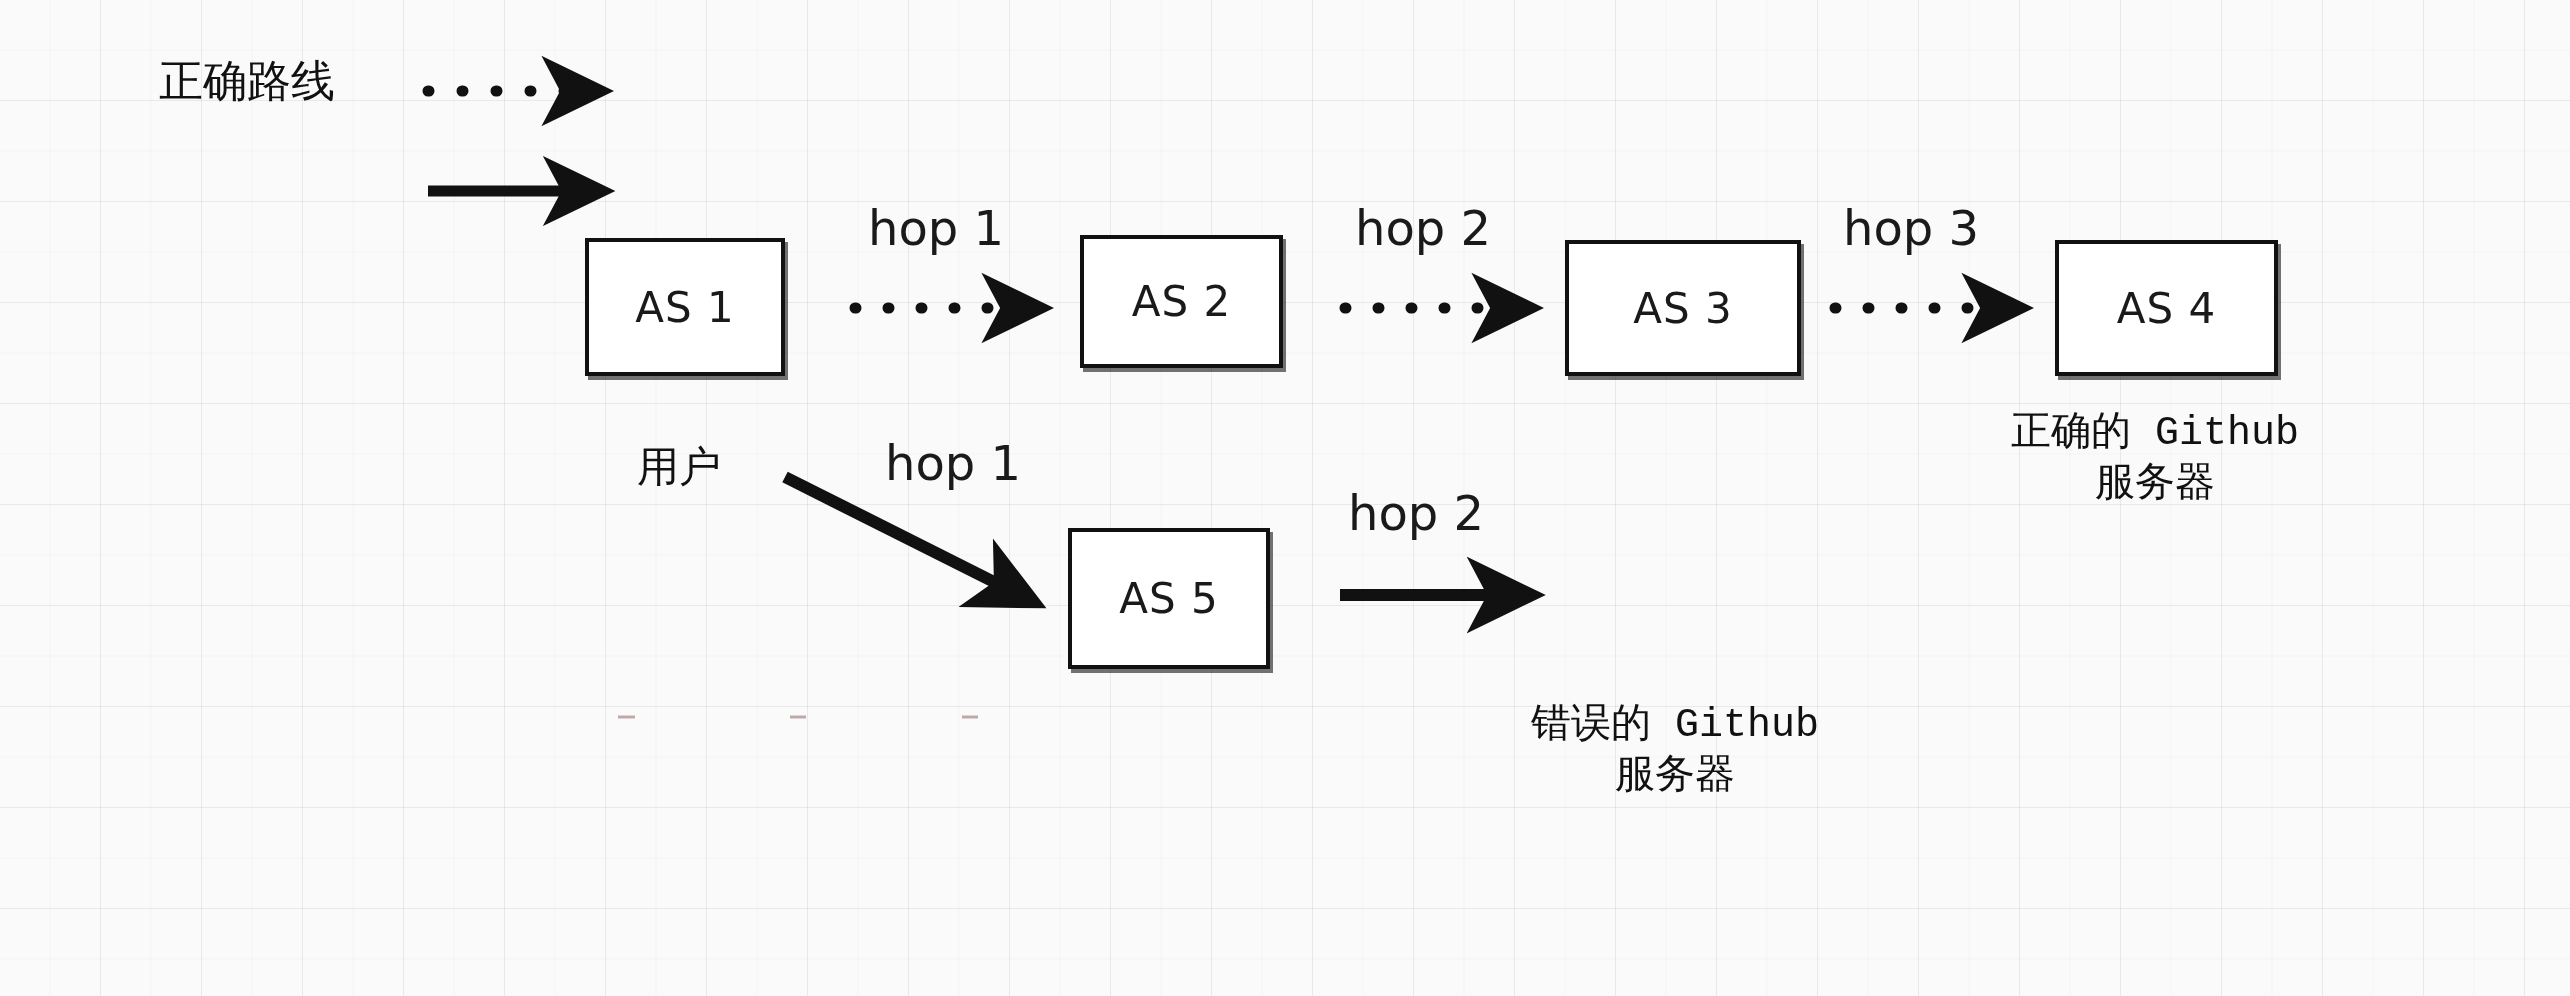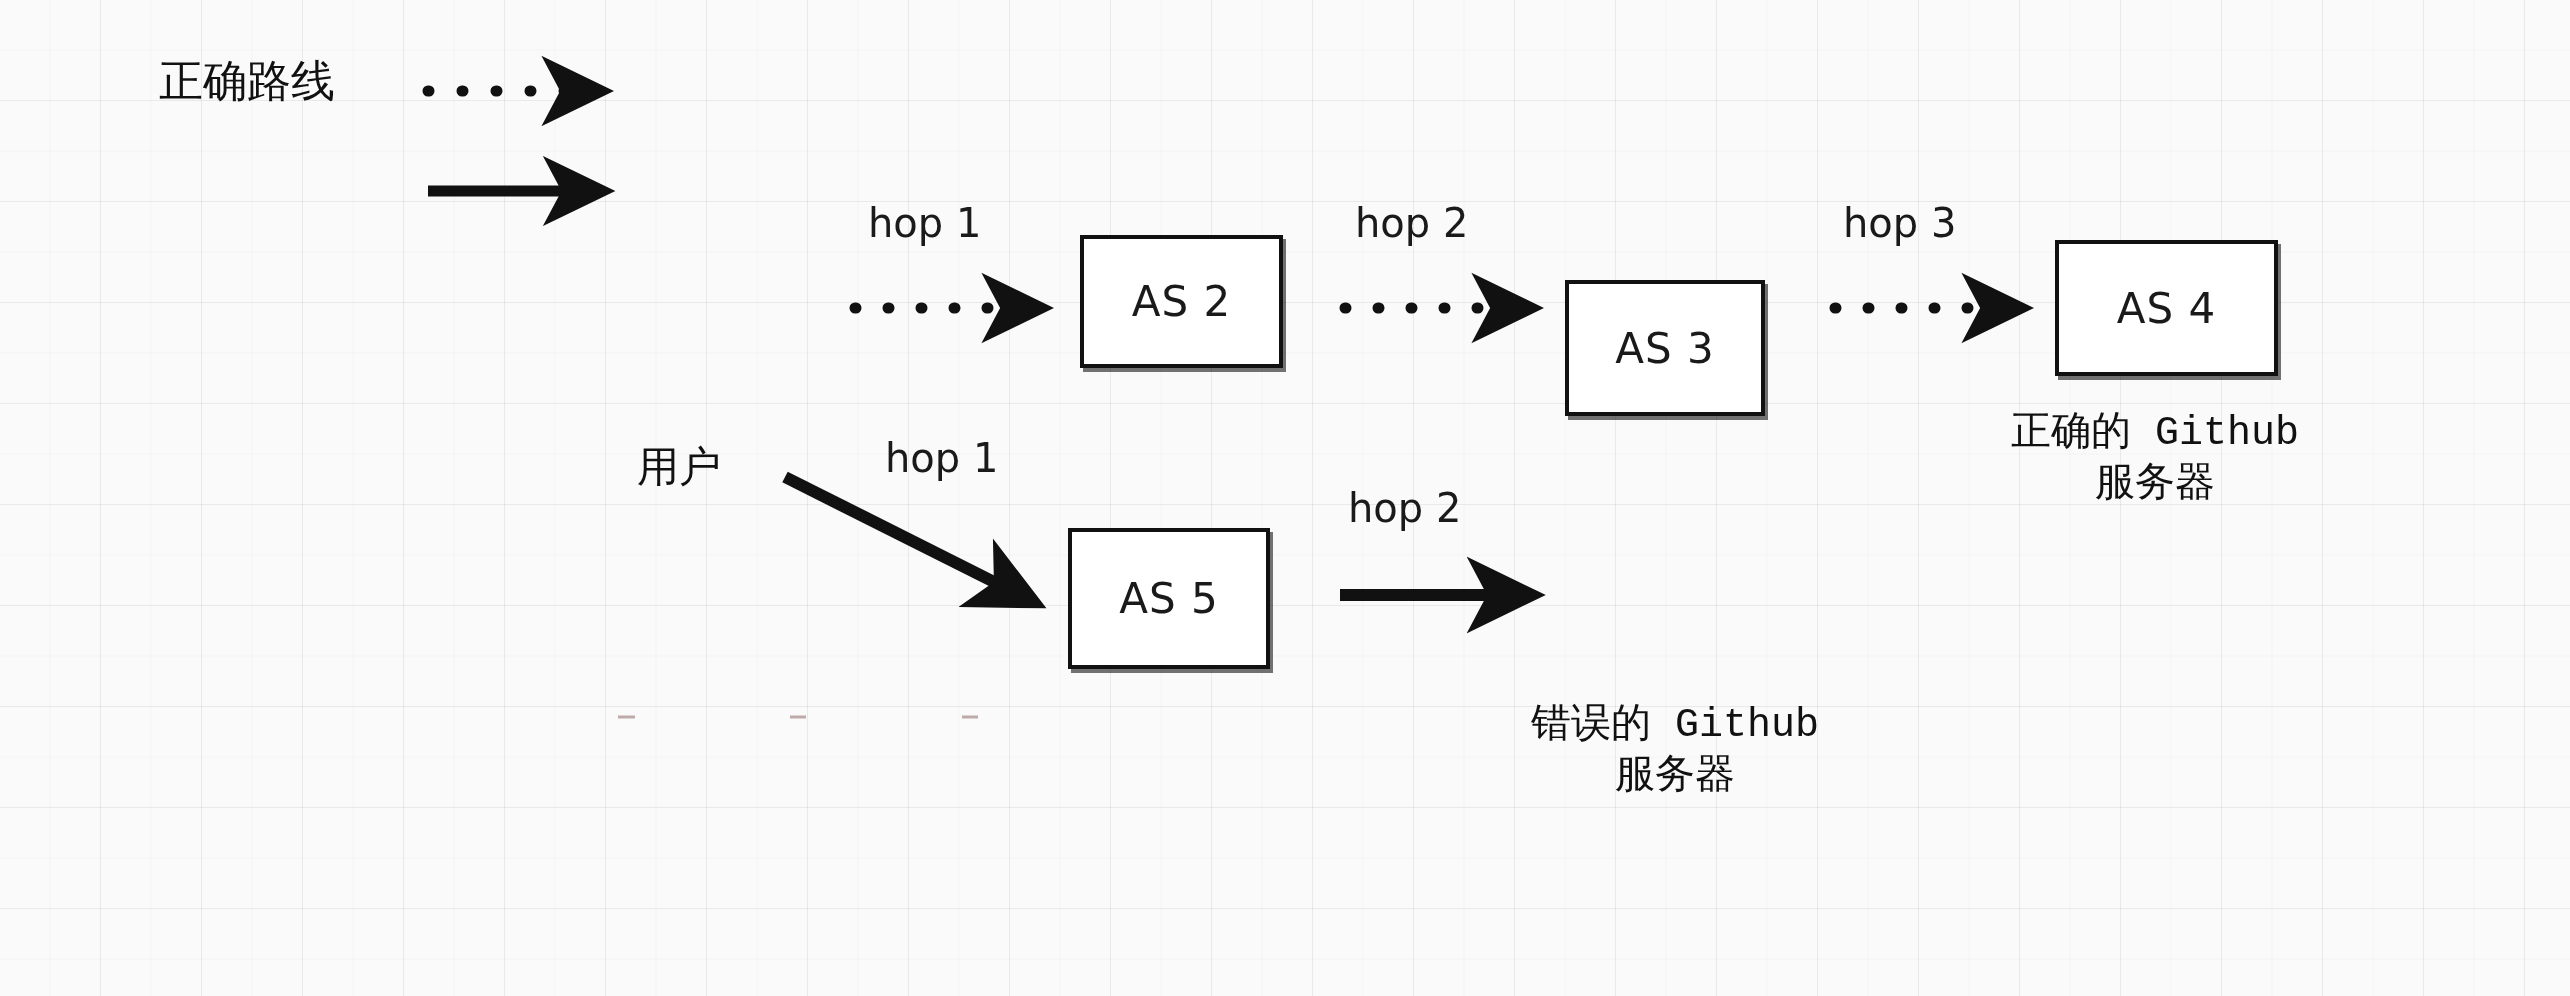--- a/index.html
+++ b/index.html
@@ -56,7 +56,7 @@
   .hop-label {
     position: absolute;
     font-family: "DejaVu Sans", sans-serif;
-    font-size: 40px;
+    font-size: 48px;
     color: #1a1a1a;
     white-space: nowrap;
     text-align: right;

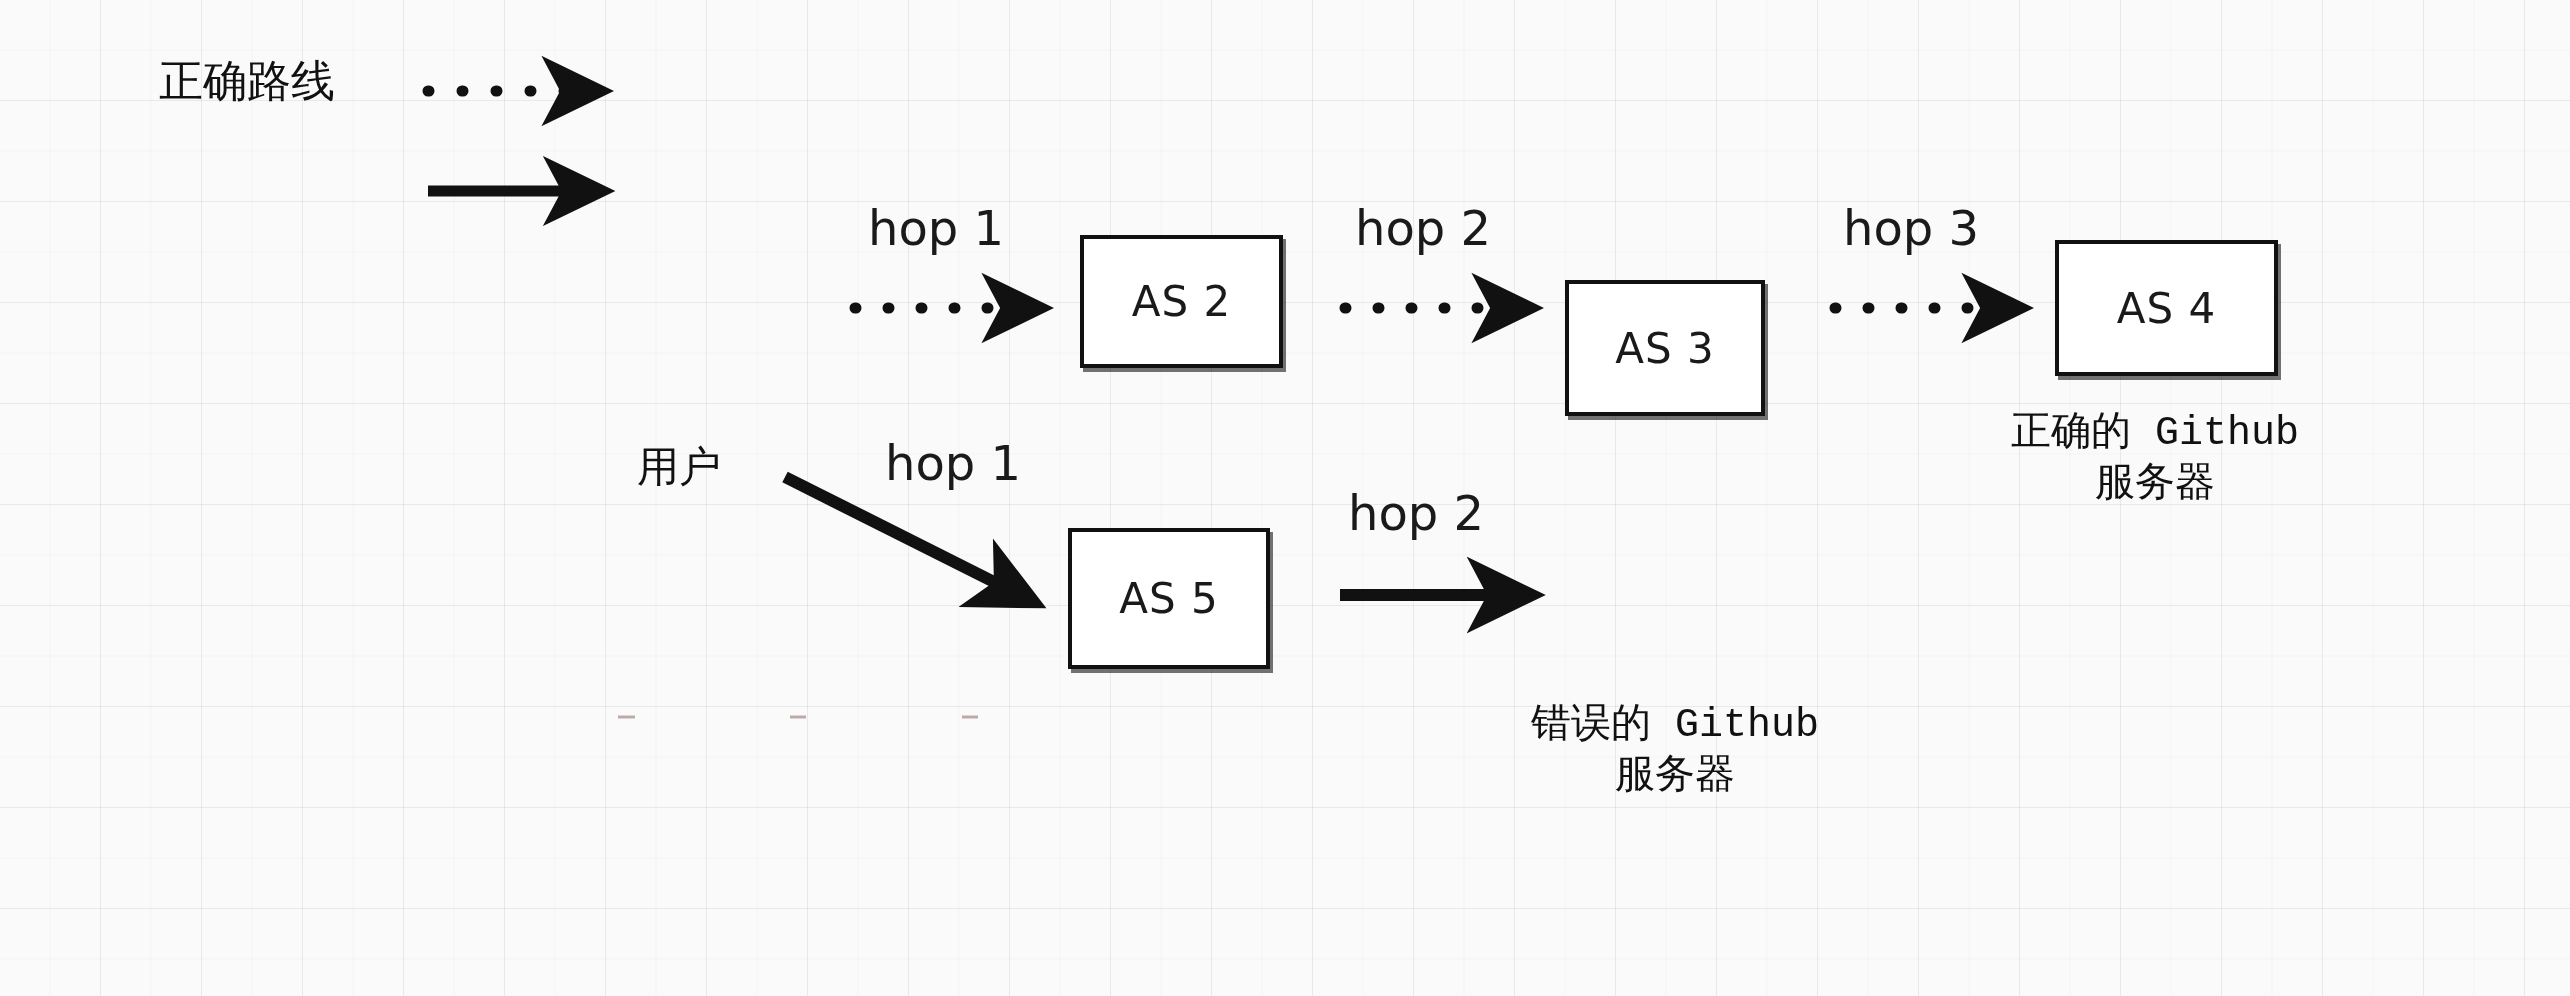--- a/index.html
+++ b/index.html
@@ -138,6 +138,9 @@
   <div class="legend-text" style="left:159px; top:52px;">正确路线</div>
 
 
+  <div class="node-box" style="left:585px; top:238px; width:200px; height:138px;">
+    <span class="node-label">AS 1</span>
+  </div>
 
   <div class="node-box" style="left:1080px; top:235px; width:203px; height:133px;">
     <span class="node-label">AS 2</span>

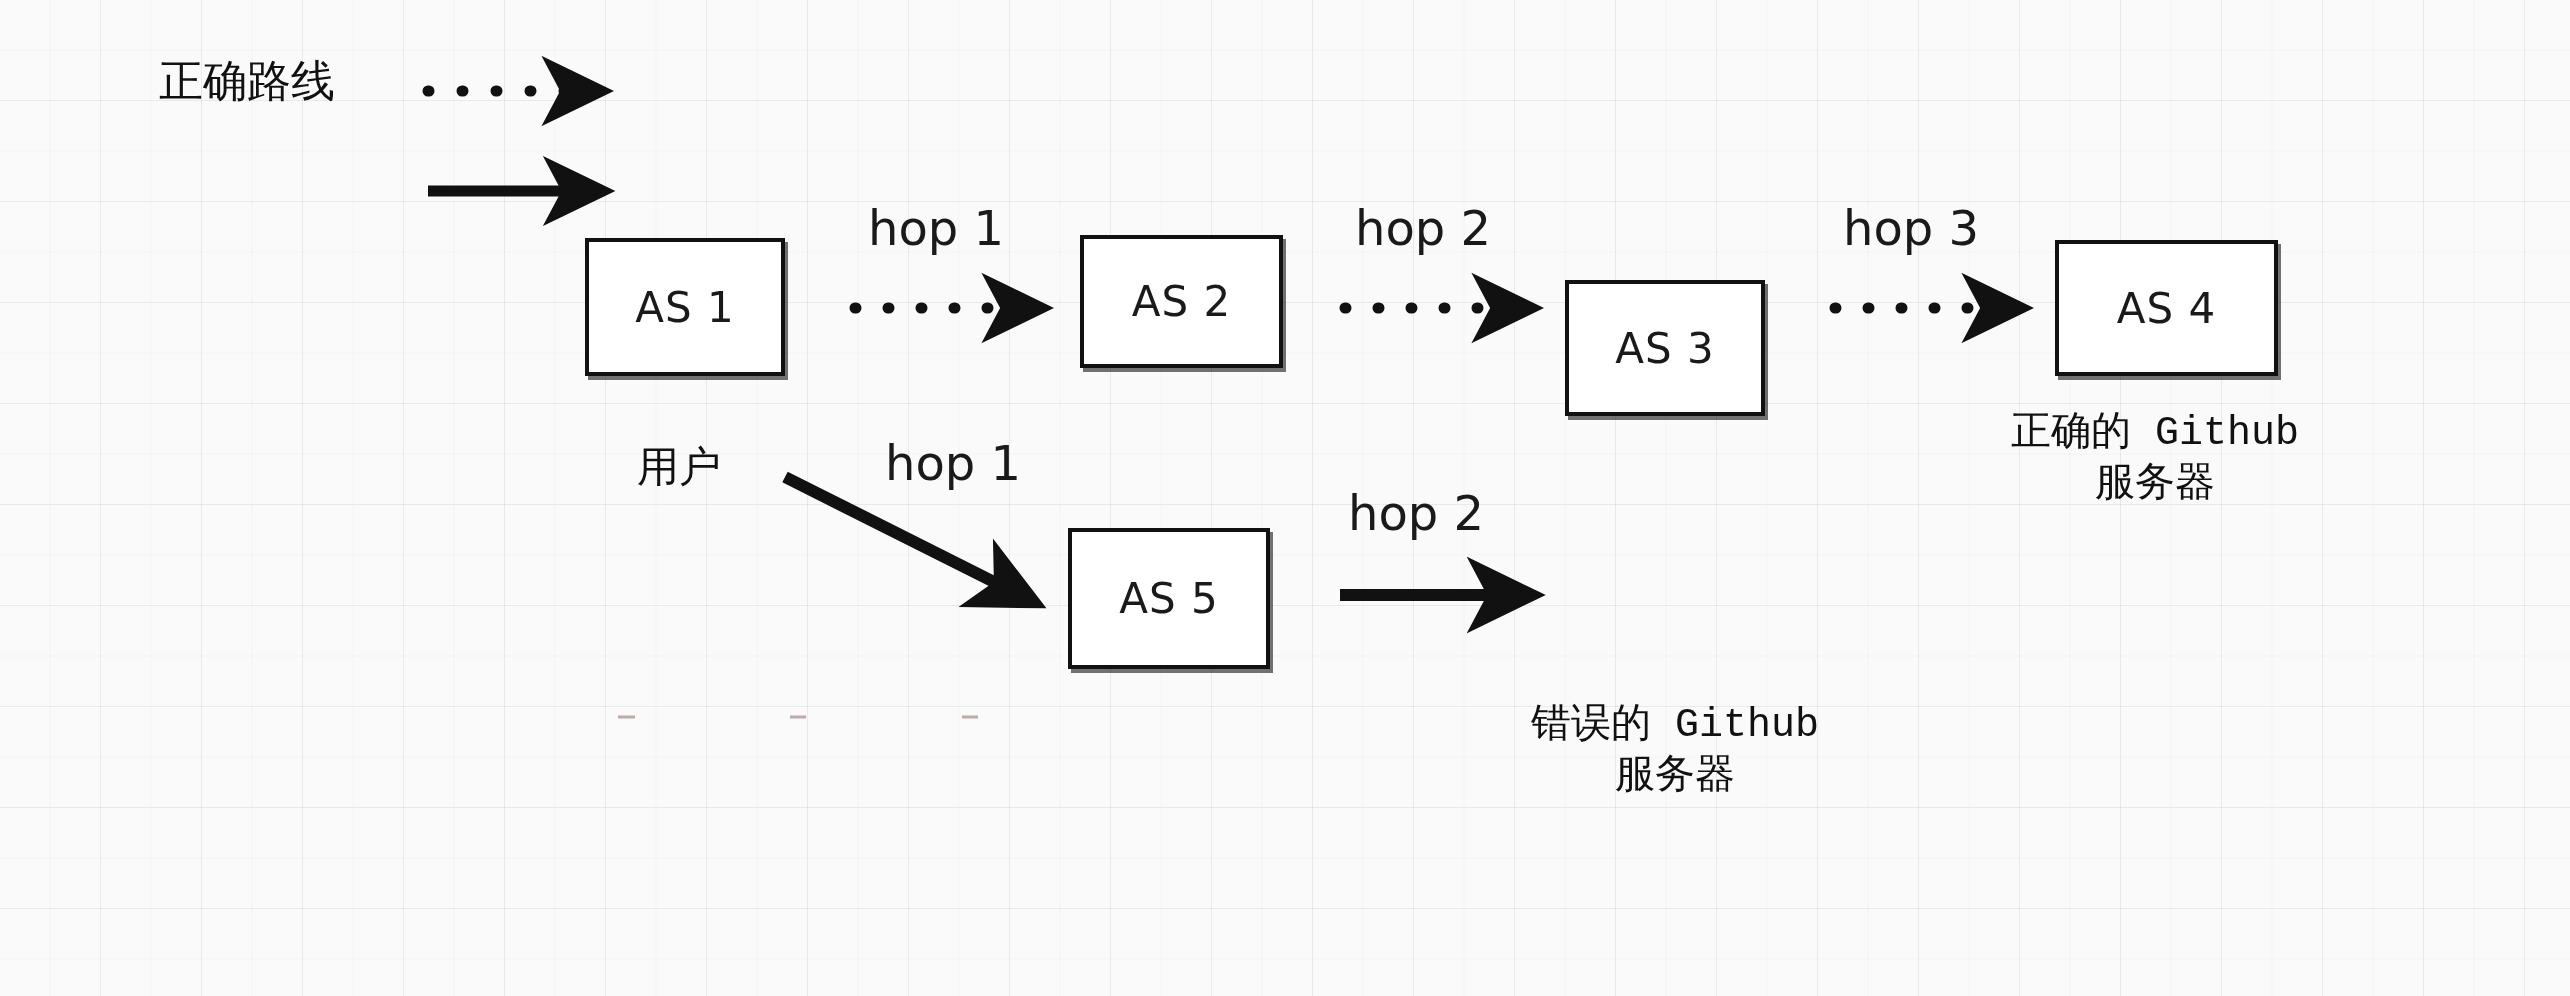--- a/index.html
+++ b/index.html
@@ -146,7 +146,7 @@
     <span class="node-label">AS 2</span>
   </div>
 
-  <div class="node-box" style="left:1565px; top:240px; width:200px; height:136px;margin-top:40px;">
+  <div class="node-box" style="left:1565px; top:240px; width:236px; height:136px;">
     <span class="node-label">AS 3</span>
   </div>
 

